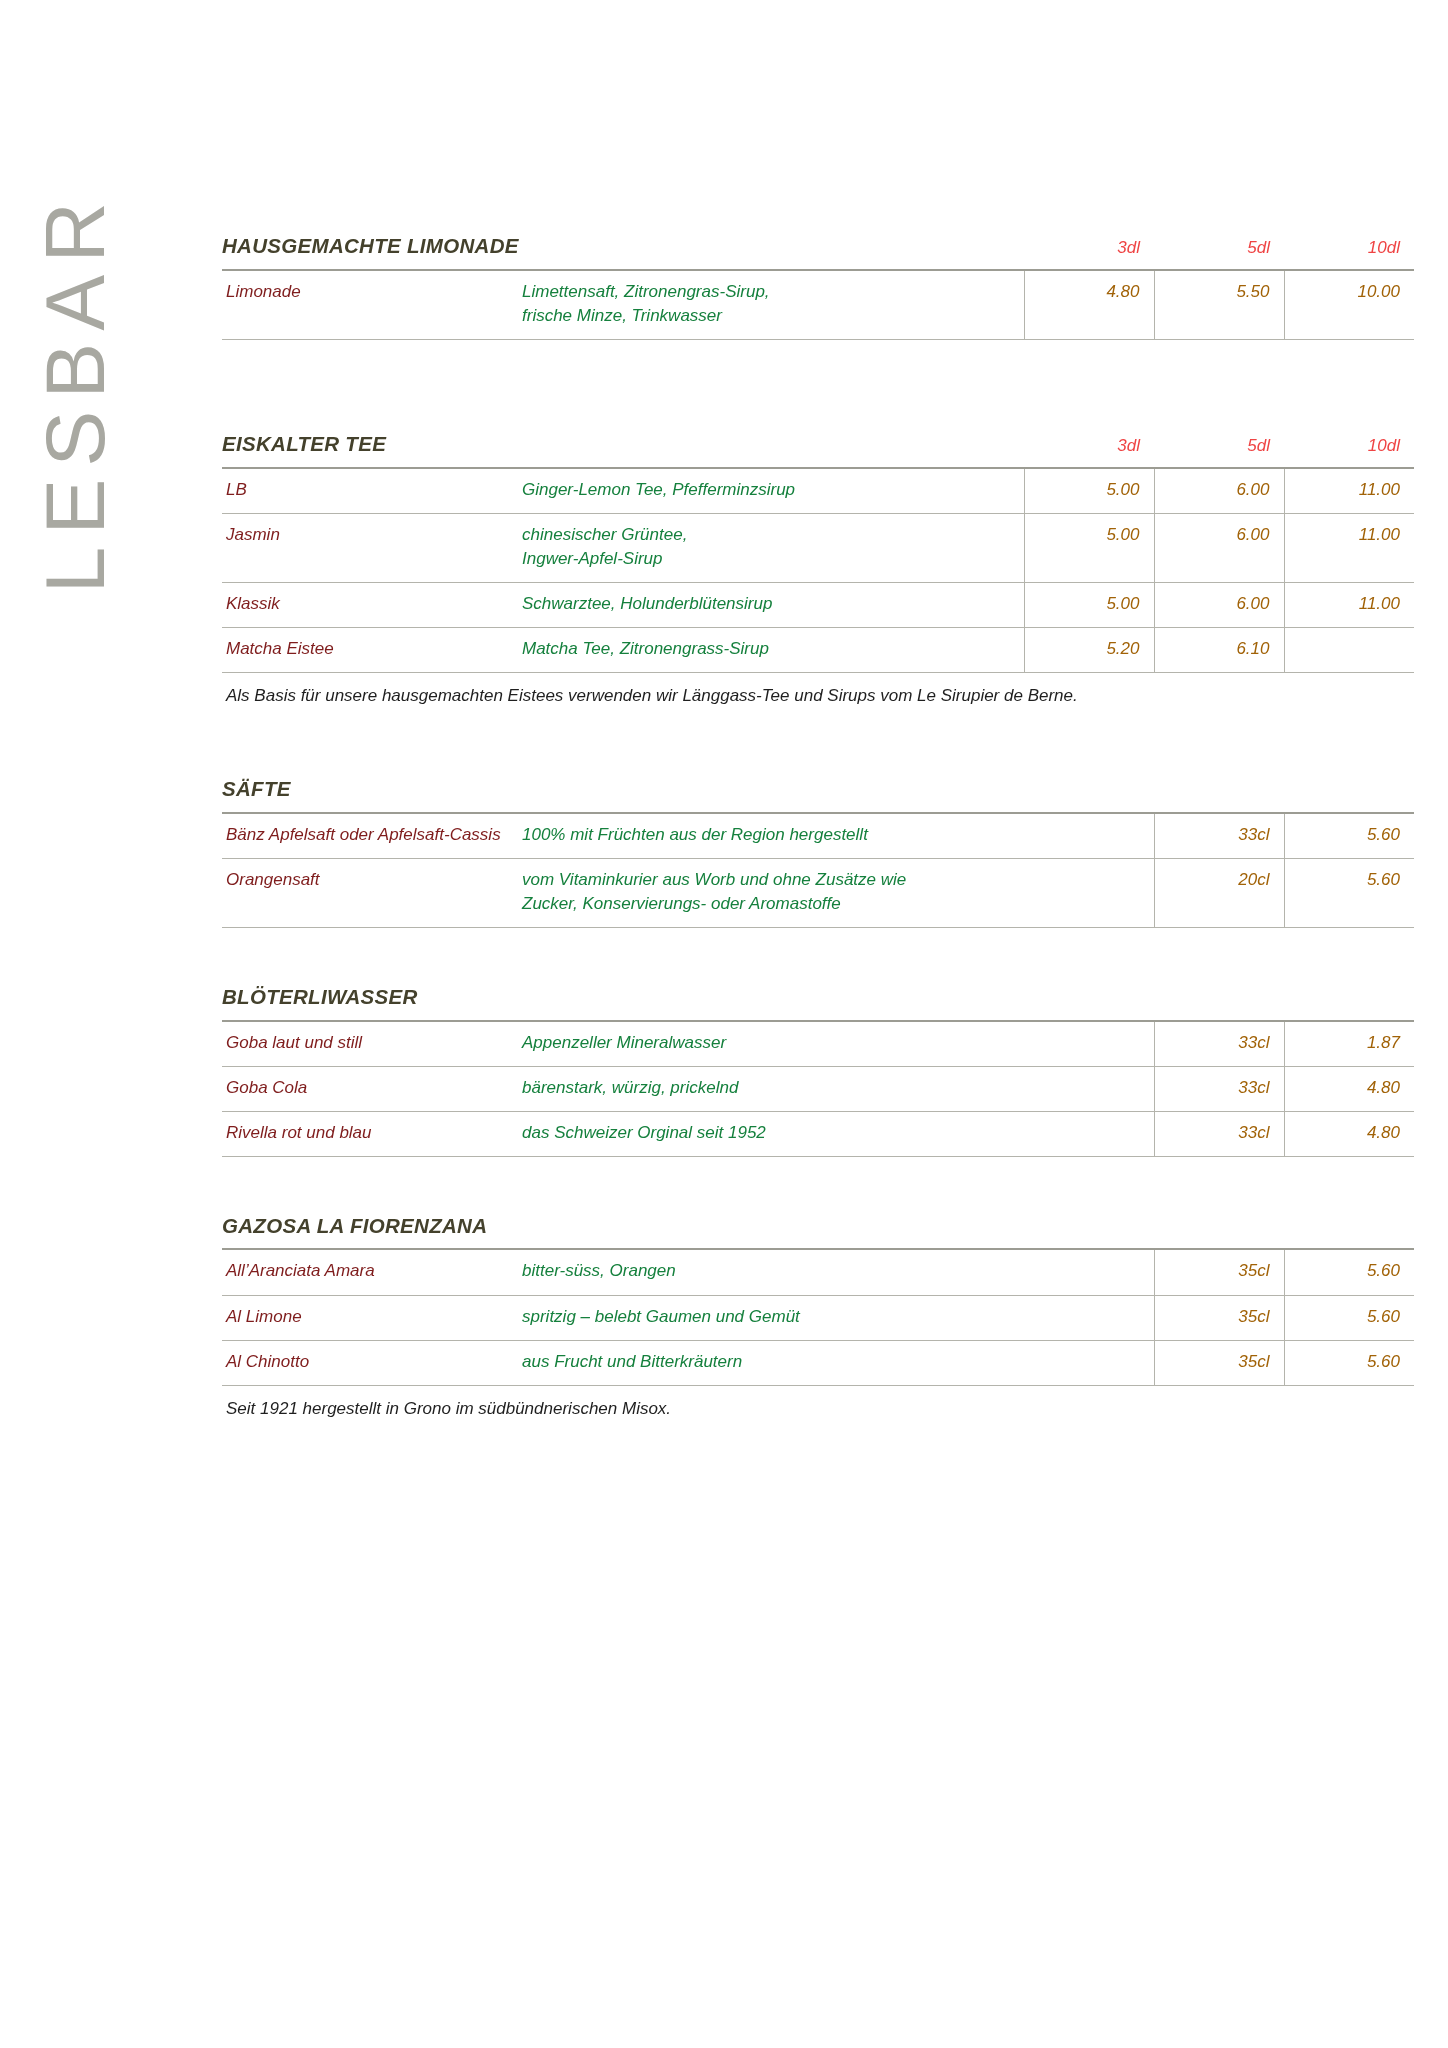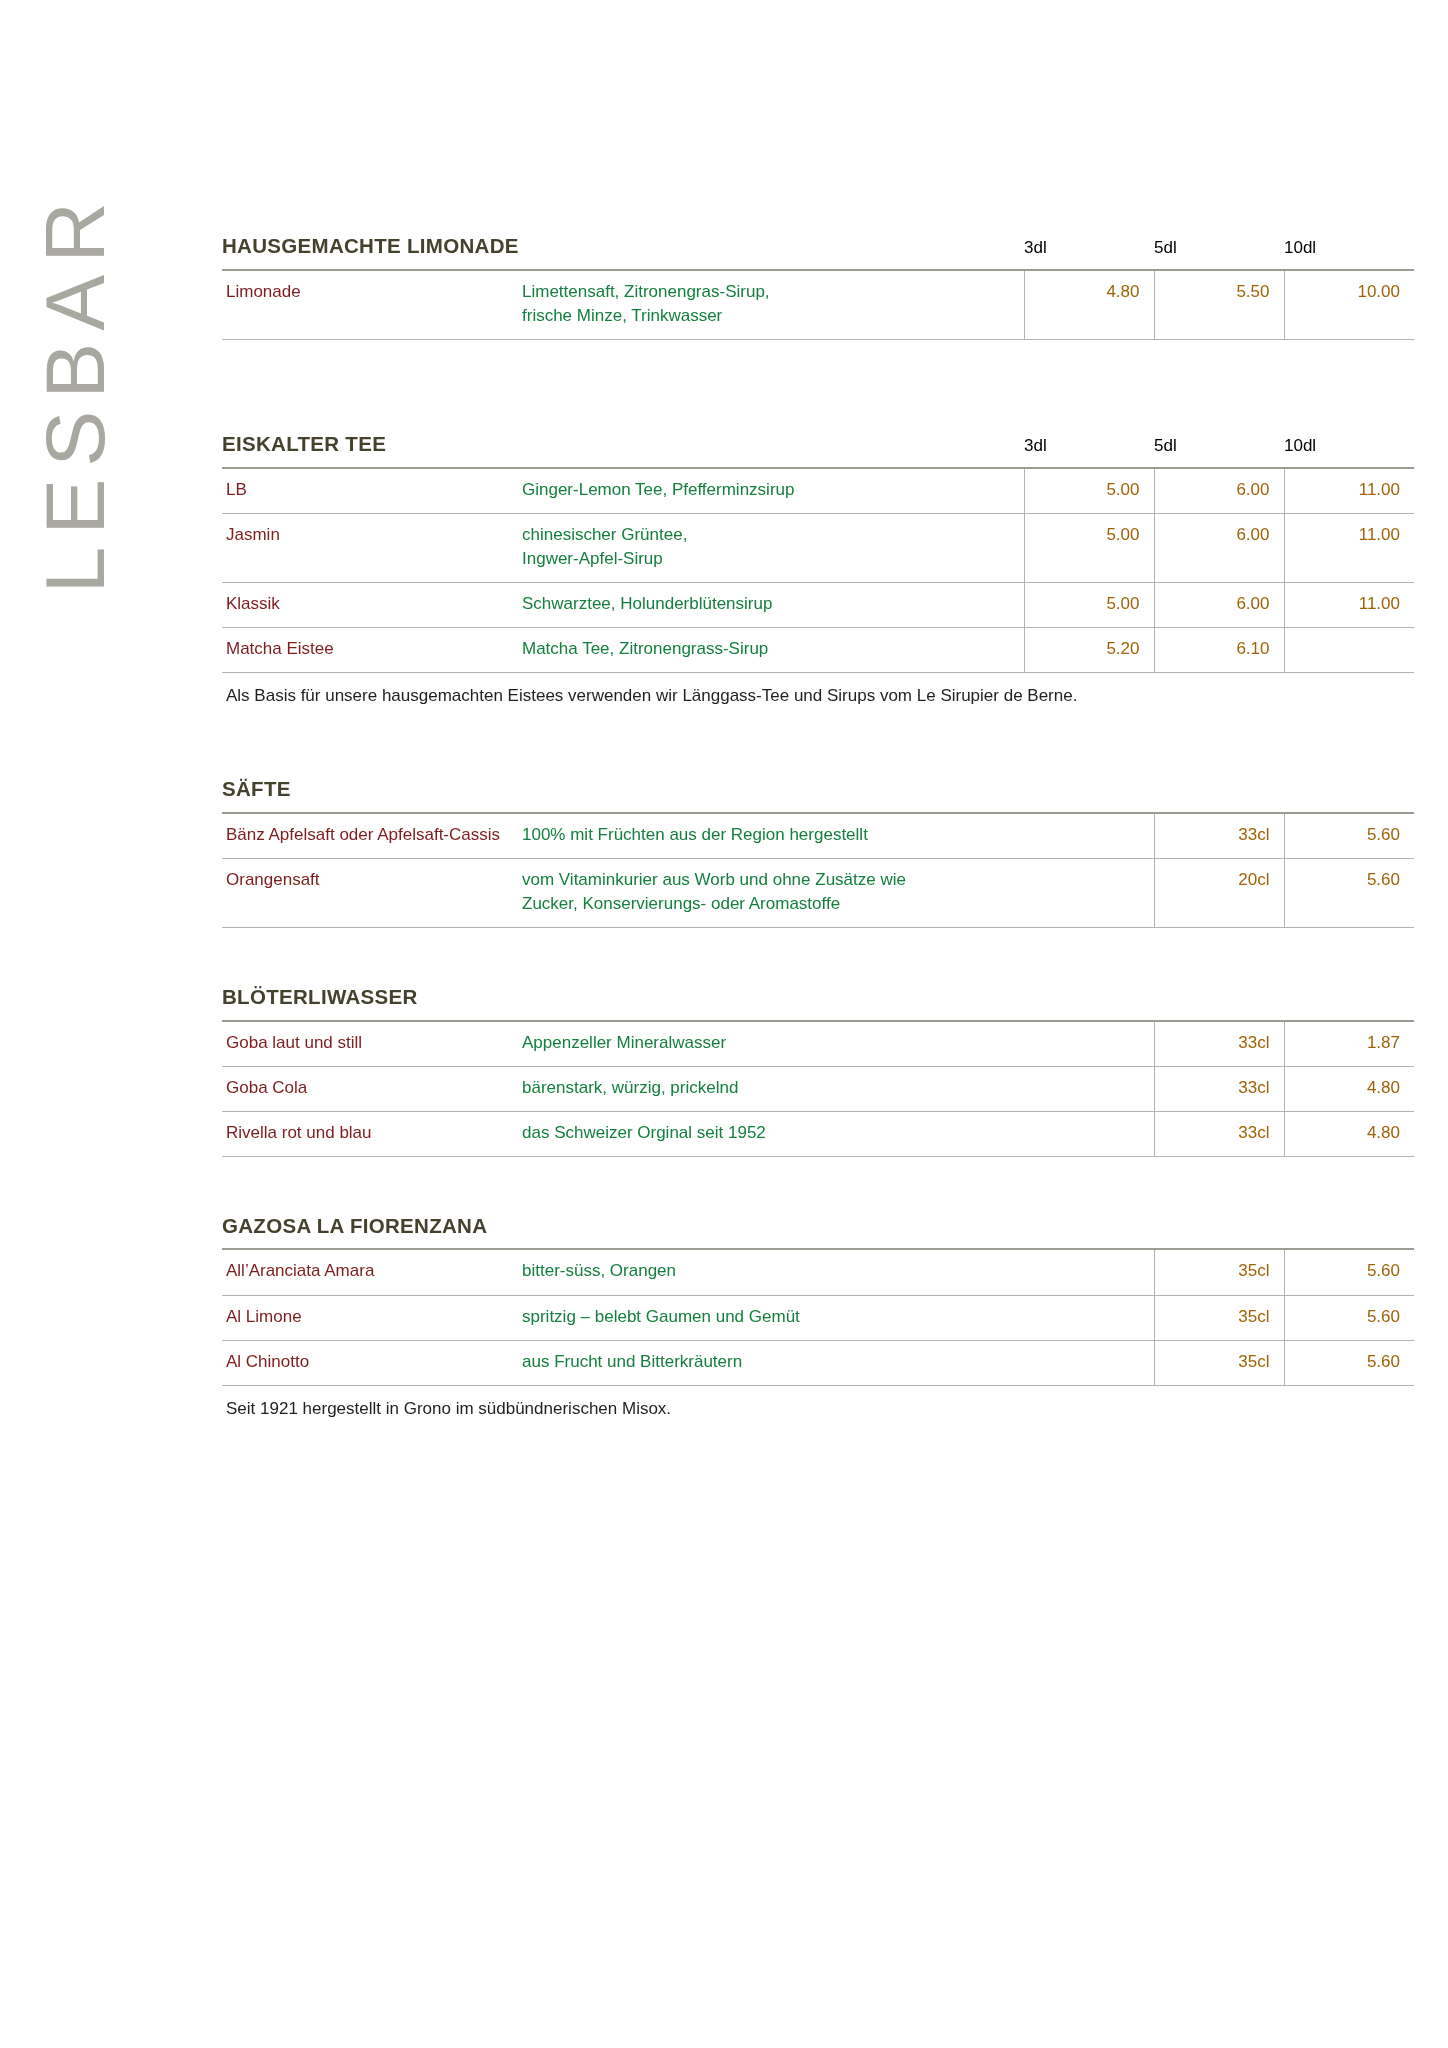--- a/index.html
+++ b/index.html
@@ -46,6 +46,7 @@
     left: 222px;
     top: 200px;
     width: 1192px;
+    font-style: italic;
   }
 
   

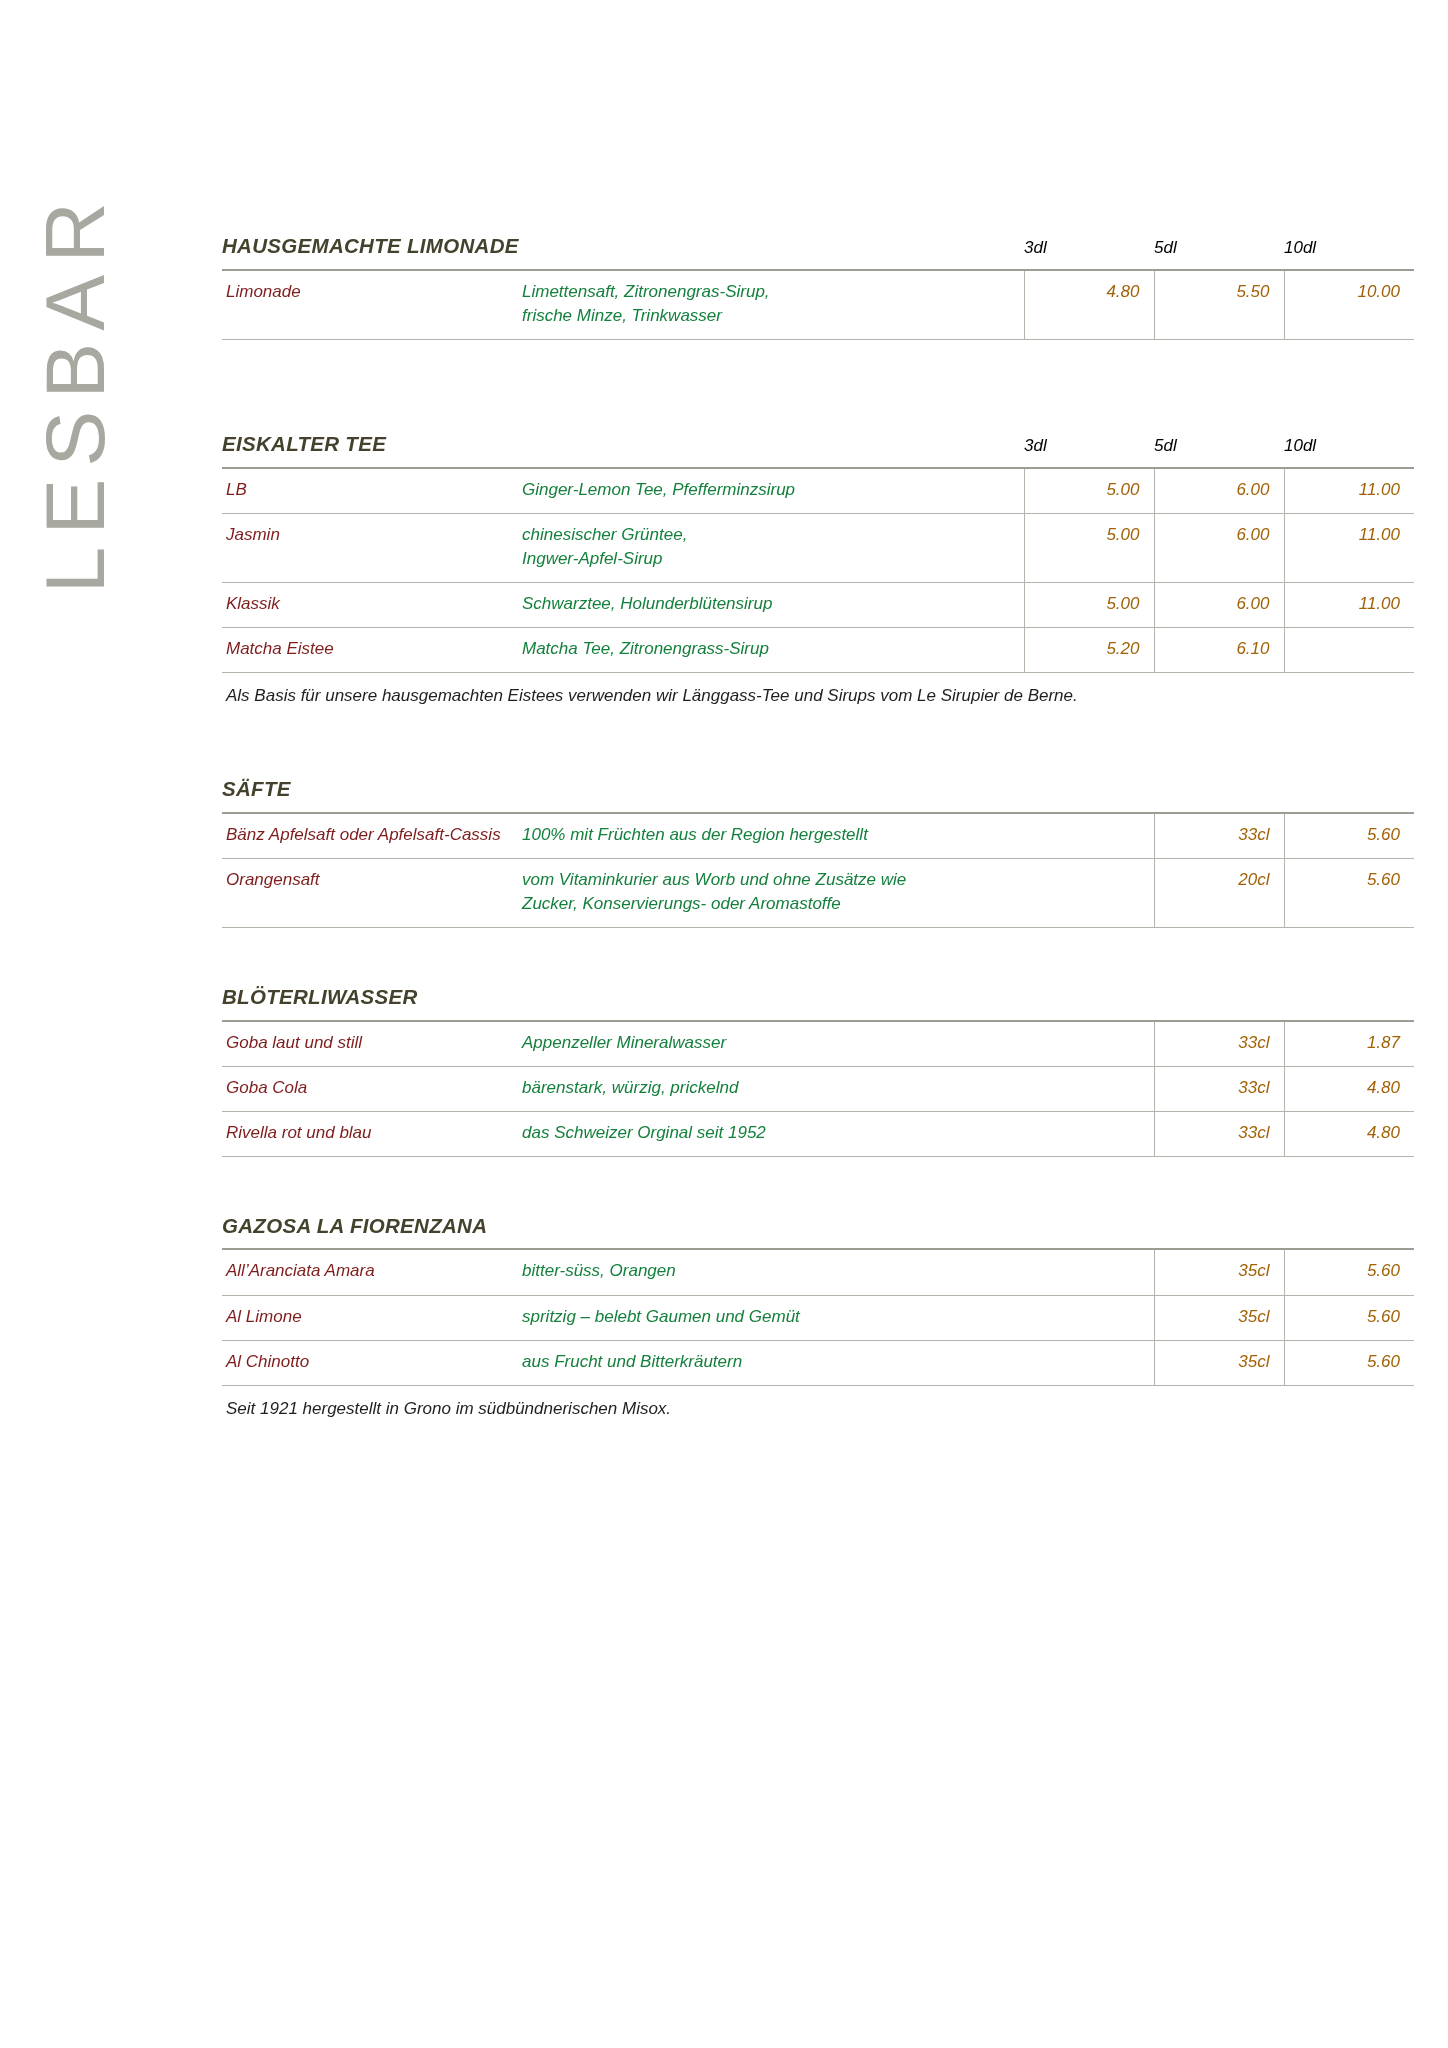--- a/index.html
+++ b/index.html
@@ -68,7 +68,8 @@
   .head-spacer { flex: 1 1 auto; }
   .unit-head {
     font-size: 17px;
-    color: #000000;
+    color: #ef4444;
+    text-align: right;
     font-weight: 400;
     line-height: 1.1;
     padding-right: 14px;

